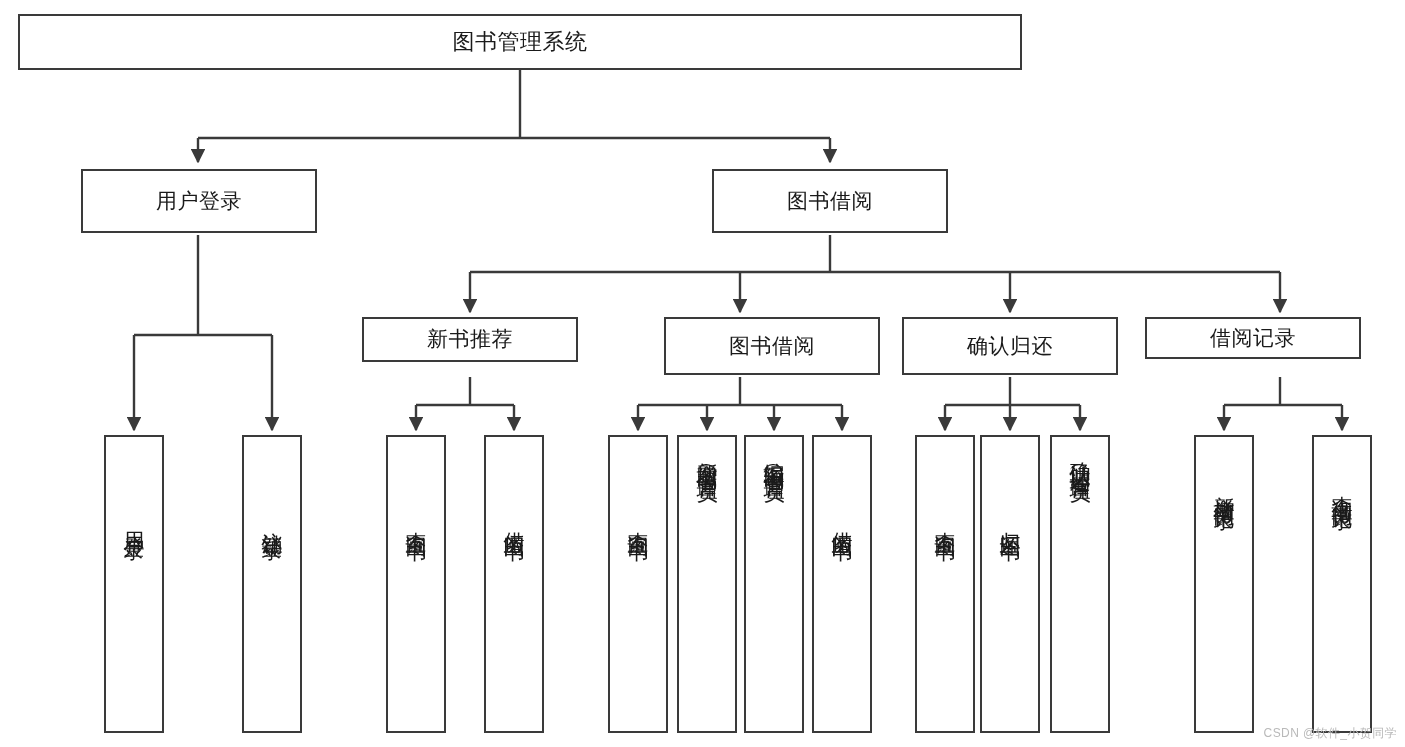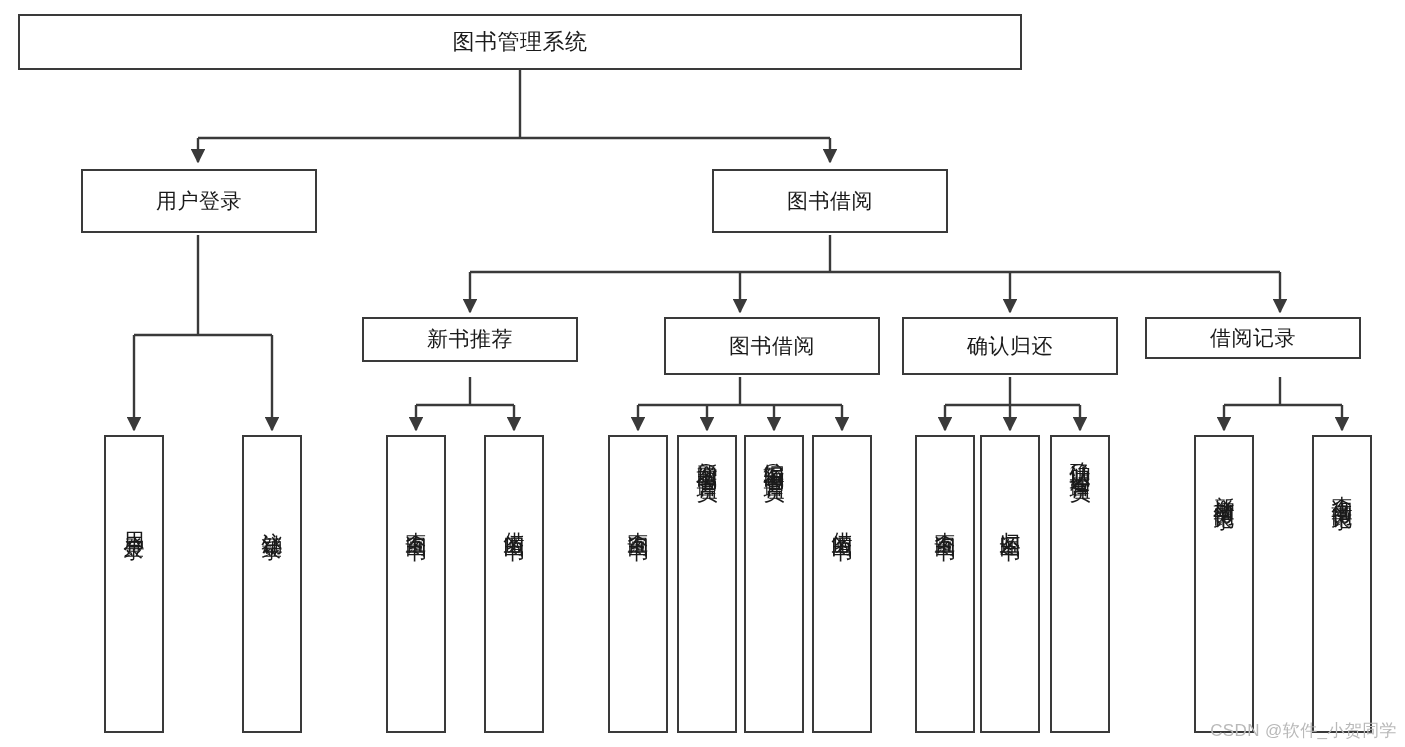--- a/index.html
+++ b/index.html
@@ -63,7 +63,7 @@
     position: absolute;
     right: 8px;
     bottom: 5px;
-    font-size: 17px;
+    font-size: 12px;
     color: #b9b9b9;
     letter-spacing: 0.4px;
     white-space: nowrap;

